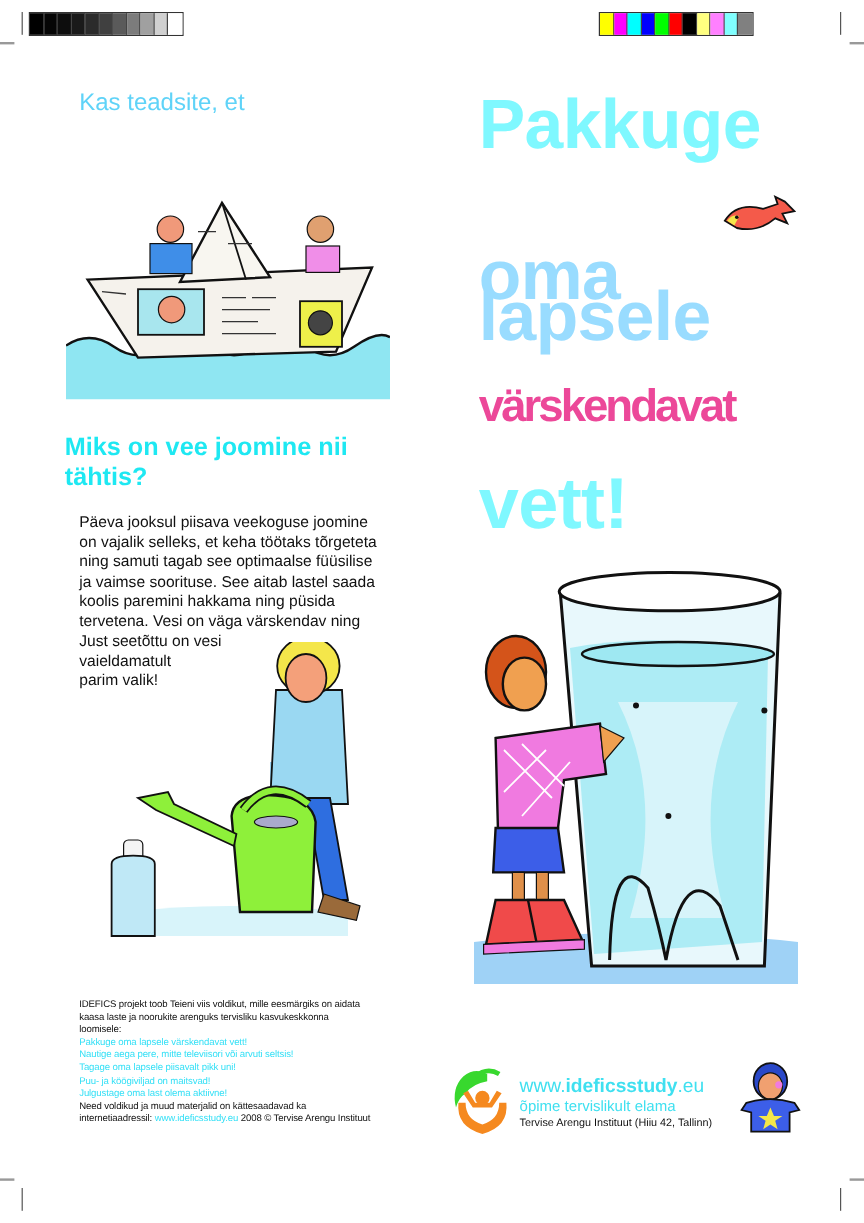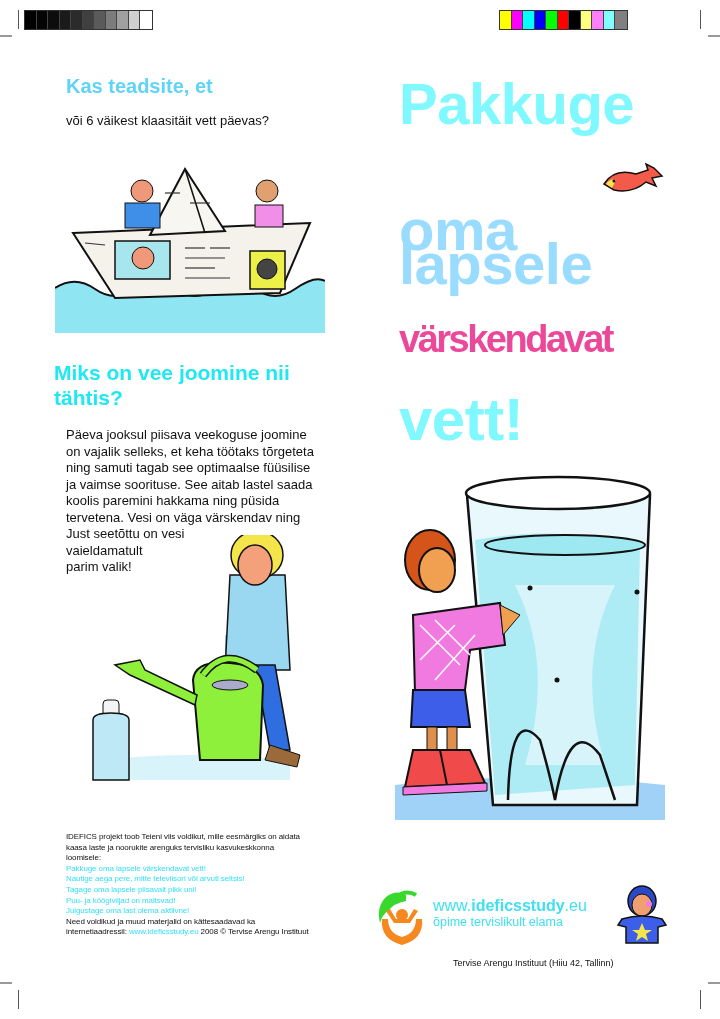--- a/index.html
+++ b/index.html
@@ -11,7 +11,7 @@
   .bar span:last-child{border-right:none;}
   .crop{position:absolute;background:#999;}
   
-  .h-blue{color:#5fd3f8;font-weight:bold;font-size:20px;}
+  .h-blue{color:#5fd3f8;font-weight:normal;font-size:20px;}
   .h-cyan{color:#1ee8f2;font-weight:bold;font-size:21px;line-height:25px;}
   .body{font-size:13px;line-height:16.5px;color:#111;}
   .small{font-size:8px;line-height:10.6px;color:#111;letter-spacing:-0.1px;}

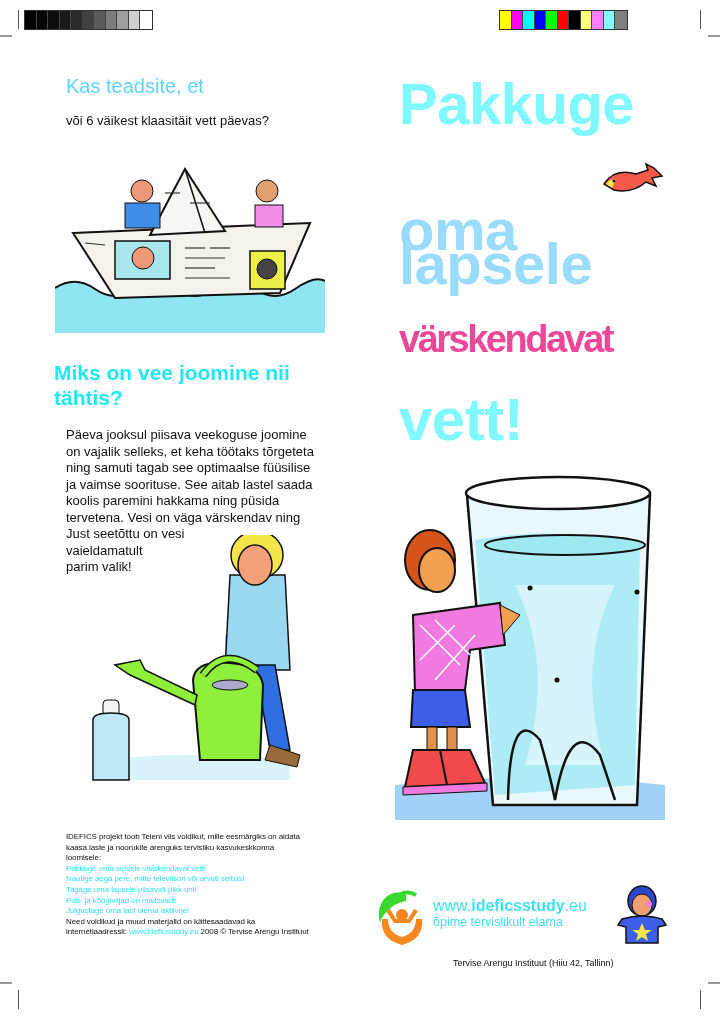--- a/index.html
+++ b/index.html
@@ -62,7 +62,6 @@
 
 <div class="abs h-blue" style="left:66px;top:75px;">Kas teadsite, et</div>
 <div class="abs body" style="left:66px;top:113px;">
-  <div>või 6 väikest klaasitäit vett päevas?</div>
 </div>
 
 <svg class="abs" style="left:55px;top:163px;" width="270" height="170" viewBox="0 0 270 170">

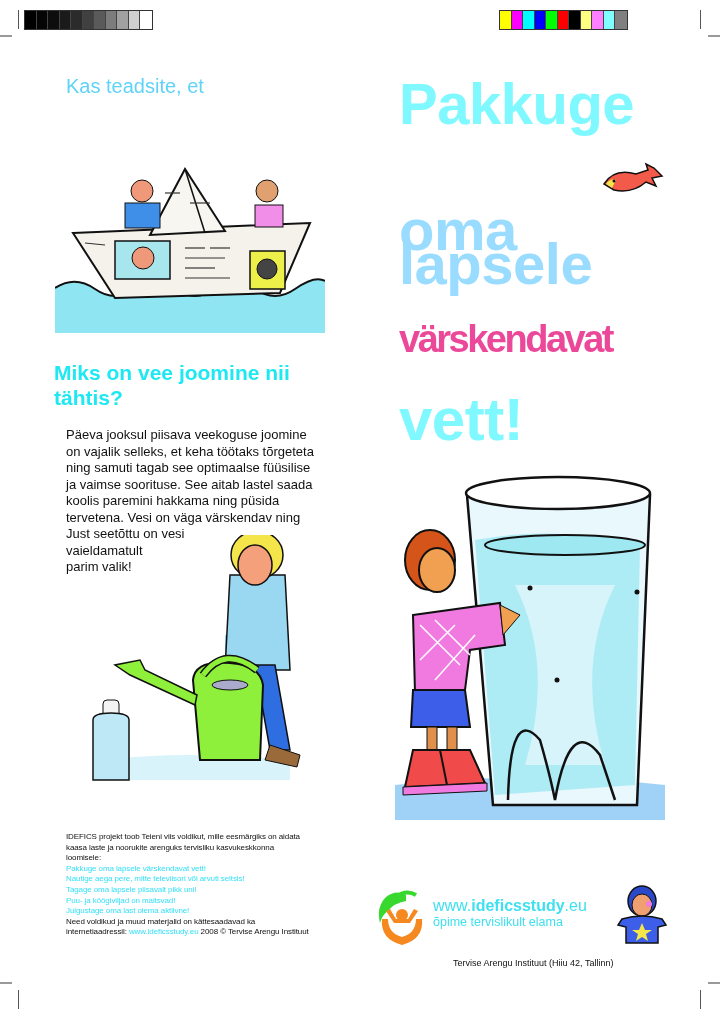--- a/index.html
+++ b/index.html
@@ -183,7 +183,7 @@
   <span>www.</span><b>ideficsstudy</b><span>.eu</span>
 </div>
 <div class="abs" style="left:433px;top:915px;font-size:12.5px;color:#3fe0f0;">õpime tervislikult elama</div>
-<div class="abs" style="left:453px;top:930px;font-size:9px;color:#111;margin-top:28px;">Tervise Arengu Instituut (Hiiu 42, Tallinn)</div>
+<div class="abs" style="left:433px;top:930px;font-size:9px;color:#111;">Tervise Arengu Instituut (Hiiu 42, Tallinn)</div>
 
 <svg class="abs" style="left:612px;top:885px;" width="60" height="62" viewBox="0 0 60 62">
   <ellipse cx="30" cy="16" rx="14" ry="15" fill="#2a48c8" stroke="#111" stroke-width="1.5"></ellipse>

